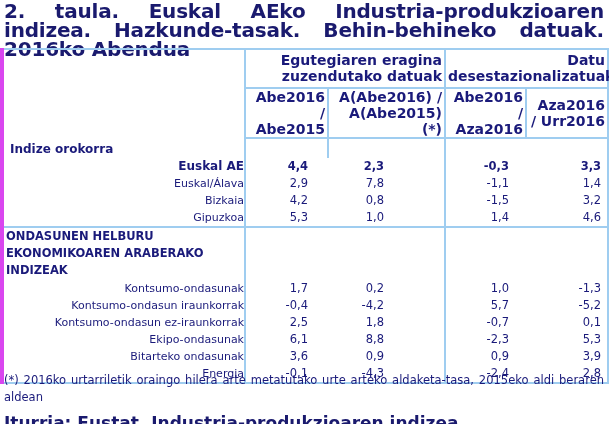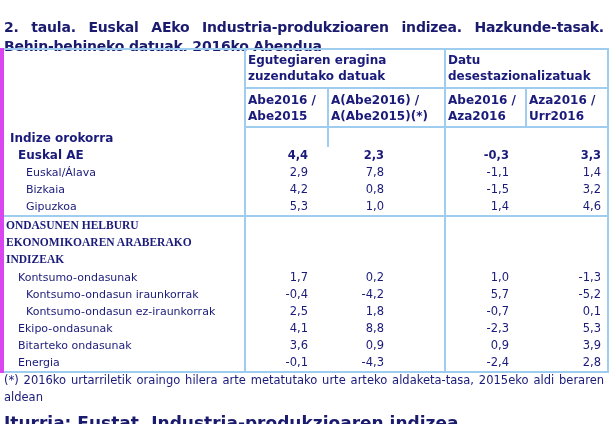--- a/index.html
+++ b/index.html
@@ -8,8 +8,8 @@
     font-family: "DejaVu Sans", sans-serif; color: #1a1a7a;
   }
   .title {
-    position: absolute; left: 4px; top: 18px; width: 600px;
-    font-size: 14px; font-weight: bold; line-height: 19px;
+    position: absolute; left: 4px; top: 2px; width: 600px;
+    font-size: 20px; font-weight: bold; line-height: 19px;
     color: #1a1a6e; text-align: justify; text-align-last: left;
     letter-spacing: -0.2px;
   }

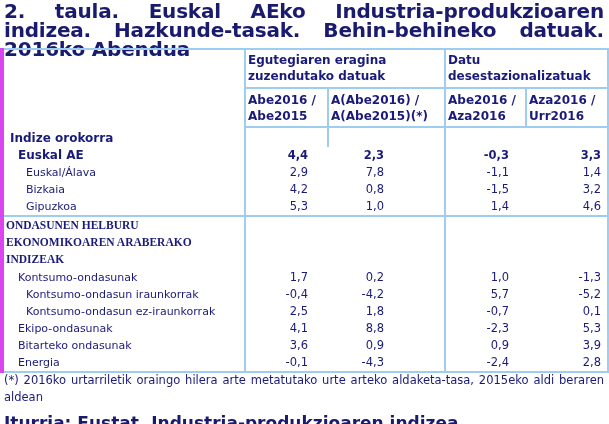--- a/index.html
+++ b/index.html
@@ -28,8 +28,8 @@
   .bl { border-left: 4px solid #d946ef; }
   .br { border-right: 2px solid #9fcdf0; }
   th {
-    font-weight: bold; text-align: left; padding: 0 2px;
-    line-height: 16px; font-size: 12px; color: #1a1a7a;
+    font-weight: bold; text-align: right; padding: 0 2px;
+    line-height: 16px; font-size: 14px; color: #1a1a7a;
   }
   th.group { height: 35px; vertical-align: top; padding-top: 2px; }
   th.sub { height: 37px; vertical-align: middle; }

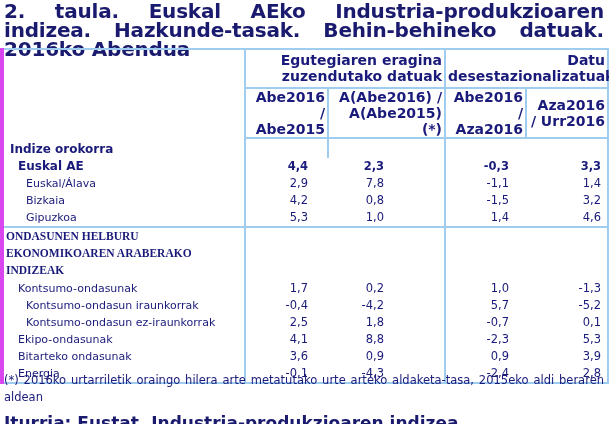--- a/index.html
+++ b/index.html
@@ -34,7 +34,7 @@
   th.group { height: 35px; vertical-align: top; padding-top: 2px; }
   th.sub { height: 37px; vertical-align: middle; }
   td { padding: 0; height: 17px; line-height: 17px; white-space: nowrap; }
-  td.lbl { padding-left: 6px; }
+  td.lbl { padding-left: 6px; text-align: right; }
   td.num { text-align: right; padding-right: 20px; font-size: 11.5px; }
   td.num.c2 { padding-right: 60px; }
   td.num.c3 { padding-right: 17px; }

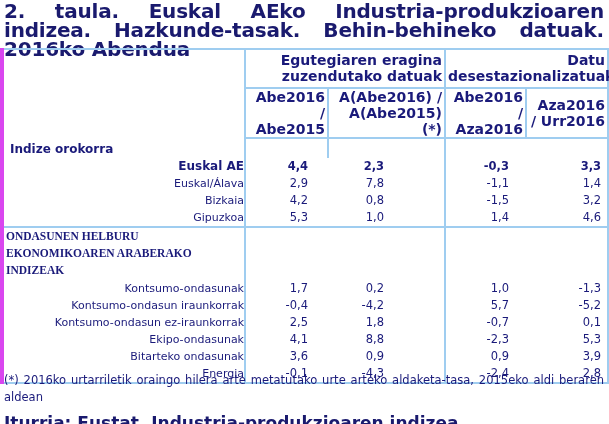--- a/index.html
+++ b/index.html
@@ -43,7 +43,7 @@
   .lvl1b { padding-left: 14px !important; font-weight: bold; font-size: 12px; }
   .lvl1 { padding-left: 14px !important; }
   .lvl2 { padding-left: 22px !important; }
-  .section-head { padding-left: 2px; font-weight: bold; font-size: 11.5px; line-height: 17px; white-space: normal; height: 52px; vertical-align: top; font-family: Liberation Serif, serif; }
+  .section-head { padding-left: 2px; font-weight: bold; font-size: 11.5px; line-height: 17px; white-space: normal; height: 52px; vertical-align: top; }
   tr.first td { padding-top: 2px; }
   .bold { font-weight: bold; }
   .note {

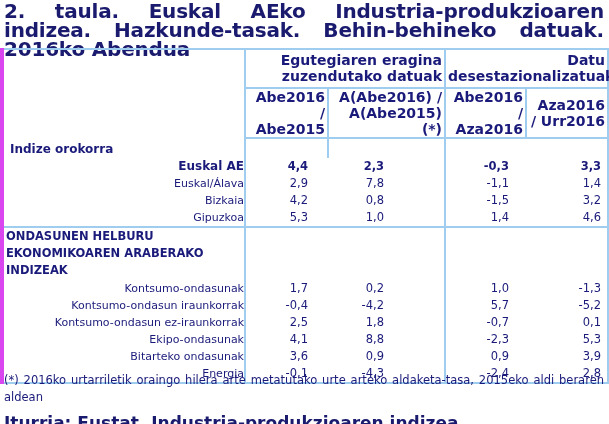--- a/index.html
+++ b/index.html
@@ -150,7 +150,7 @@
     </tr>
     <tr>
       <td class="lbl lvl1 bl br">Ekipo-ondasunak</td>
-      <td class="num">4,1</td>
+      <td class="num">6,1</td>
       <td class="num c2 br">8,8</td>
       <td class="num c3">-2,3</td>
       <td class="num c4 br">5,3</td>

